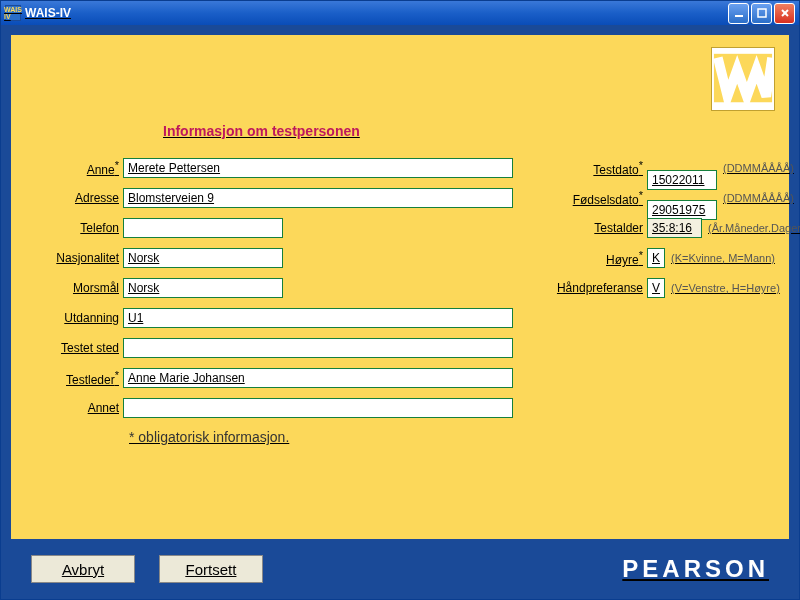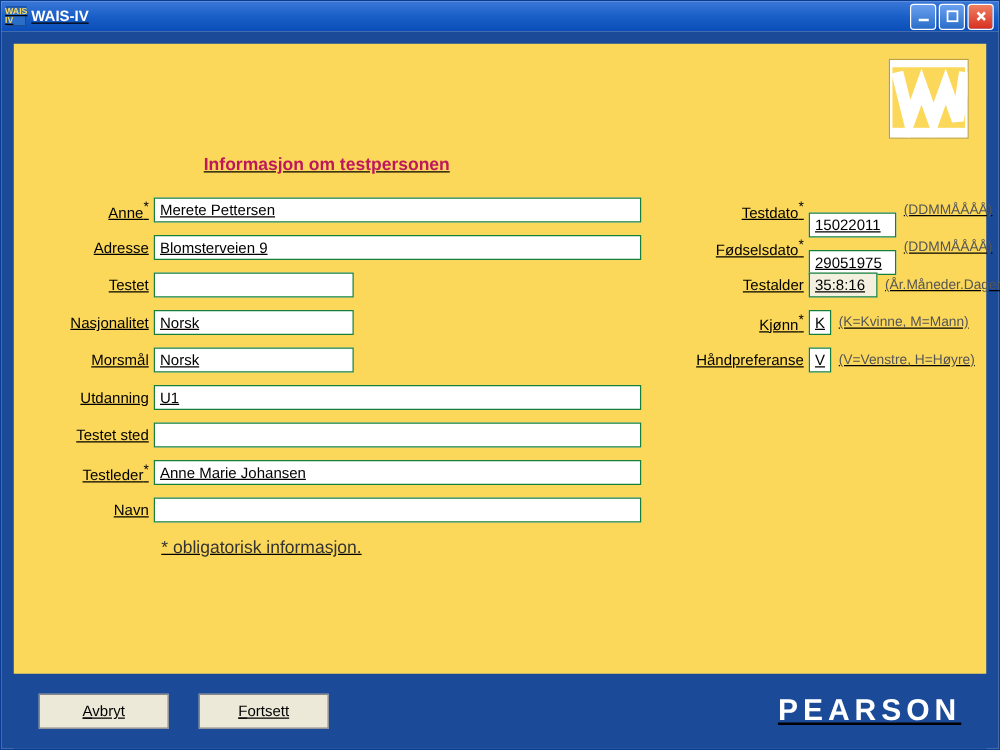--- a/index.html
+++ b/index.html
@@ -208,7 +208,7 @@
             <input type="text" class="input-long" value="Blomsterveien 9" style="">
           </div>
           <div class="row">
-            <label>Testet</label>
+            <label>Telefon</label>
             <input type="text" class="input-short" value="" style="">
           </div>
           <div class="row">

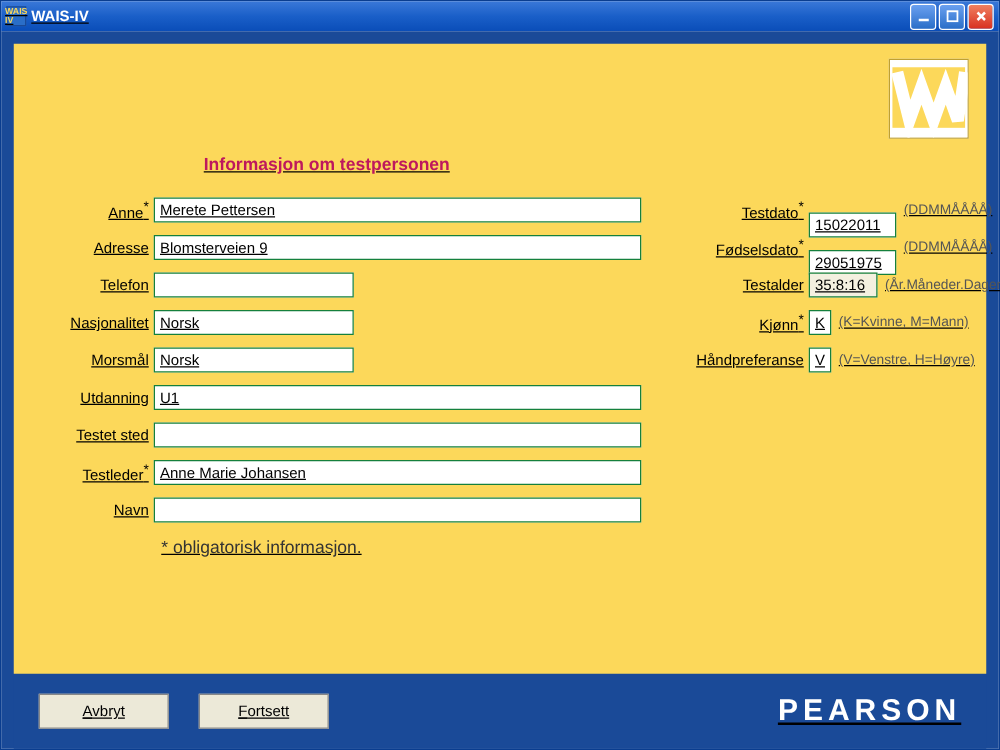--- a/index.html
+++ b/index.html
@@ -255,7 +255,7 @@
             <span class="hint">(År.Måneder.Dager)</span>
           </div>
           <div class="row">
-            <label style="width:100px"><span>Kjønn</span><span class="asterisk">*</span></label>
+            <label style="width:100px"><span>Høyre</span><span class="asterisk">*</span></label>
             <input type="text" class="input-tiny" value="K" style="">
             <span class="hint">(K=Kvinne, M=Mann)</span>
           </div>

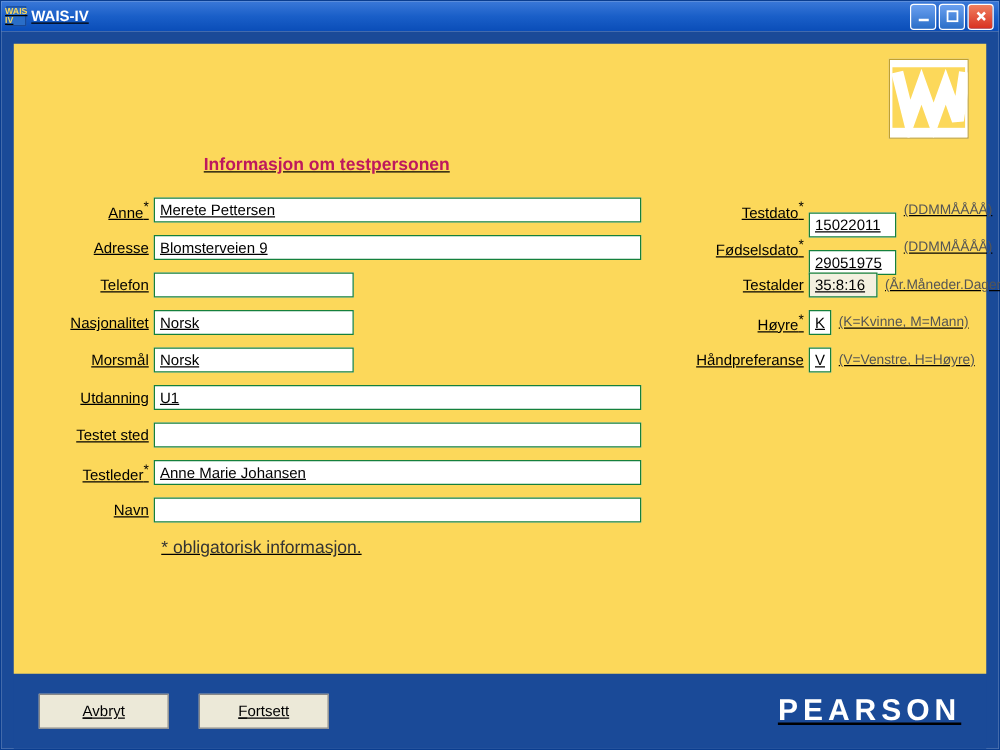--- a/index.html
+++ b/index.html
@@ -232,7 +232,7 @@
             <input type="text" class="input-long" value="Anne Marie Johansen" style="">
           </div>
           <div class="row">
-            <label>Navn</label>
+            <label>Annet</label>
             <input type="text" class="input-long" value="" style="">
           </div>
           <div class="mandatory-note">* obligatorisk informasjon.</div>

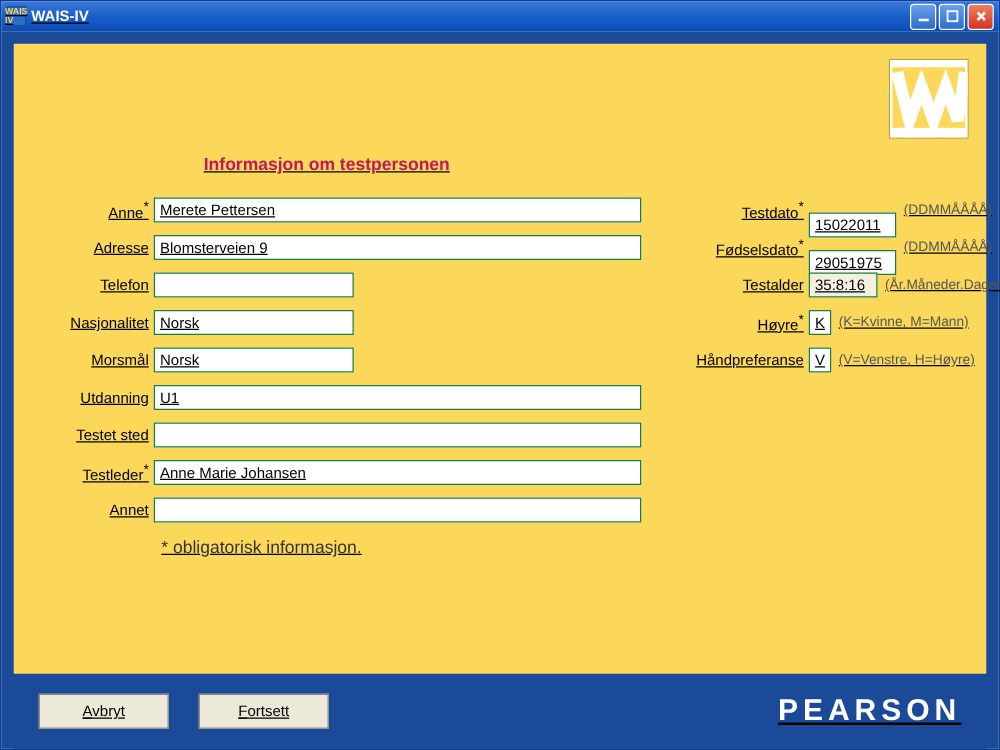--- a/index.html
+++ b/index.html
@@ -145,7 +145,7 @@
     background: #ece9d8;
     border: 1px solid #888;
     font-family: Arial, sans-serif;
-    font-size: 12px;
+    font-size: 15px;
     cursor: pointer;
   }
   .footer-buttons button span.u { text-decoration: underline; }

